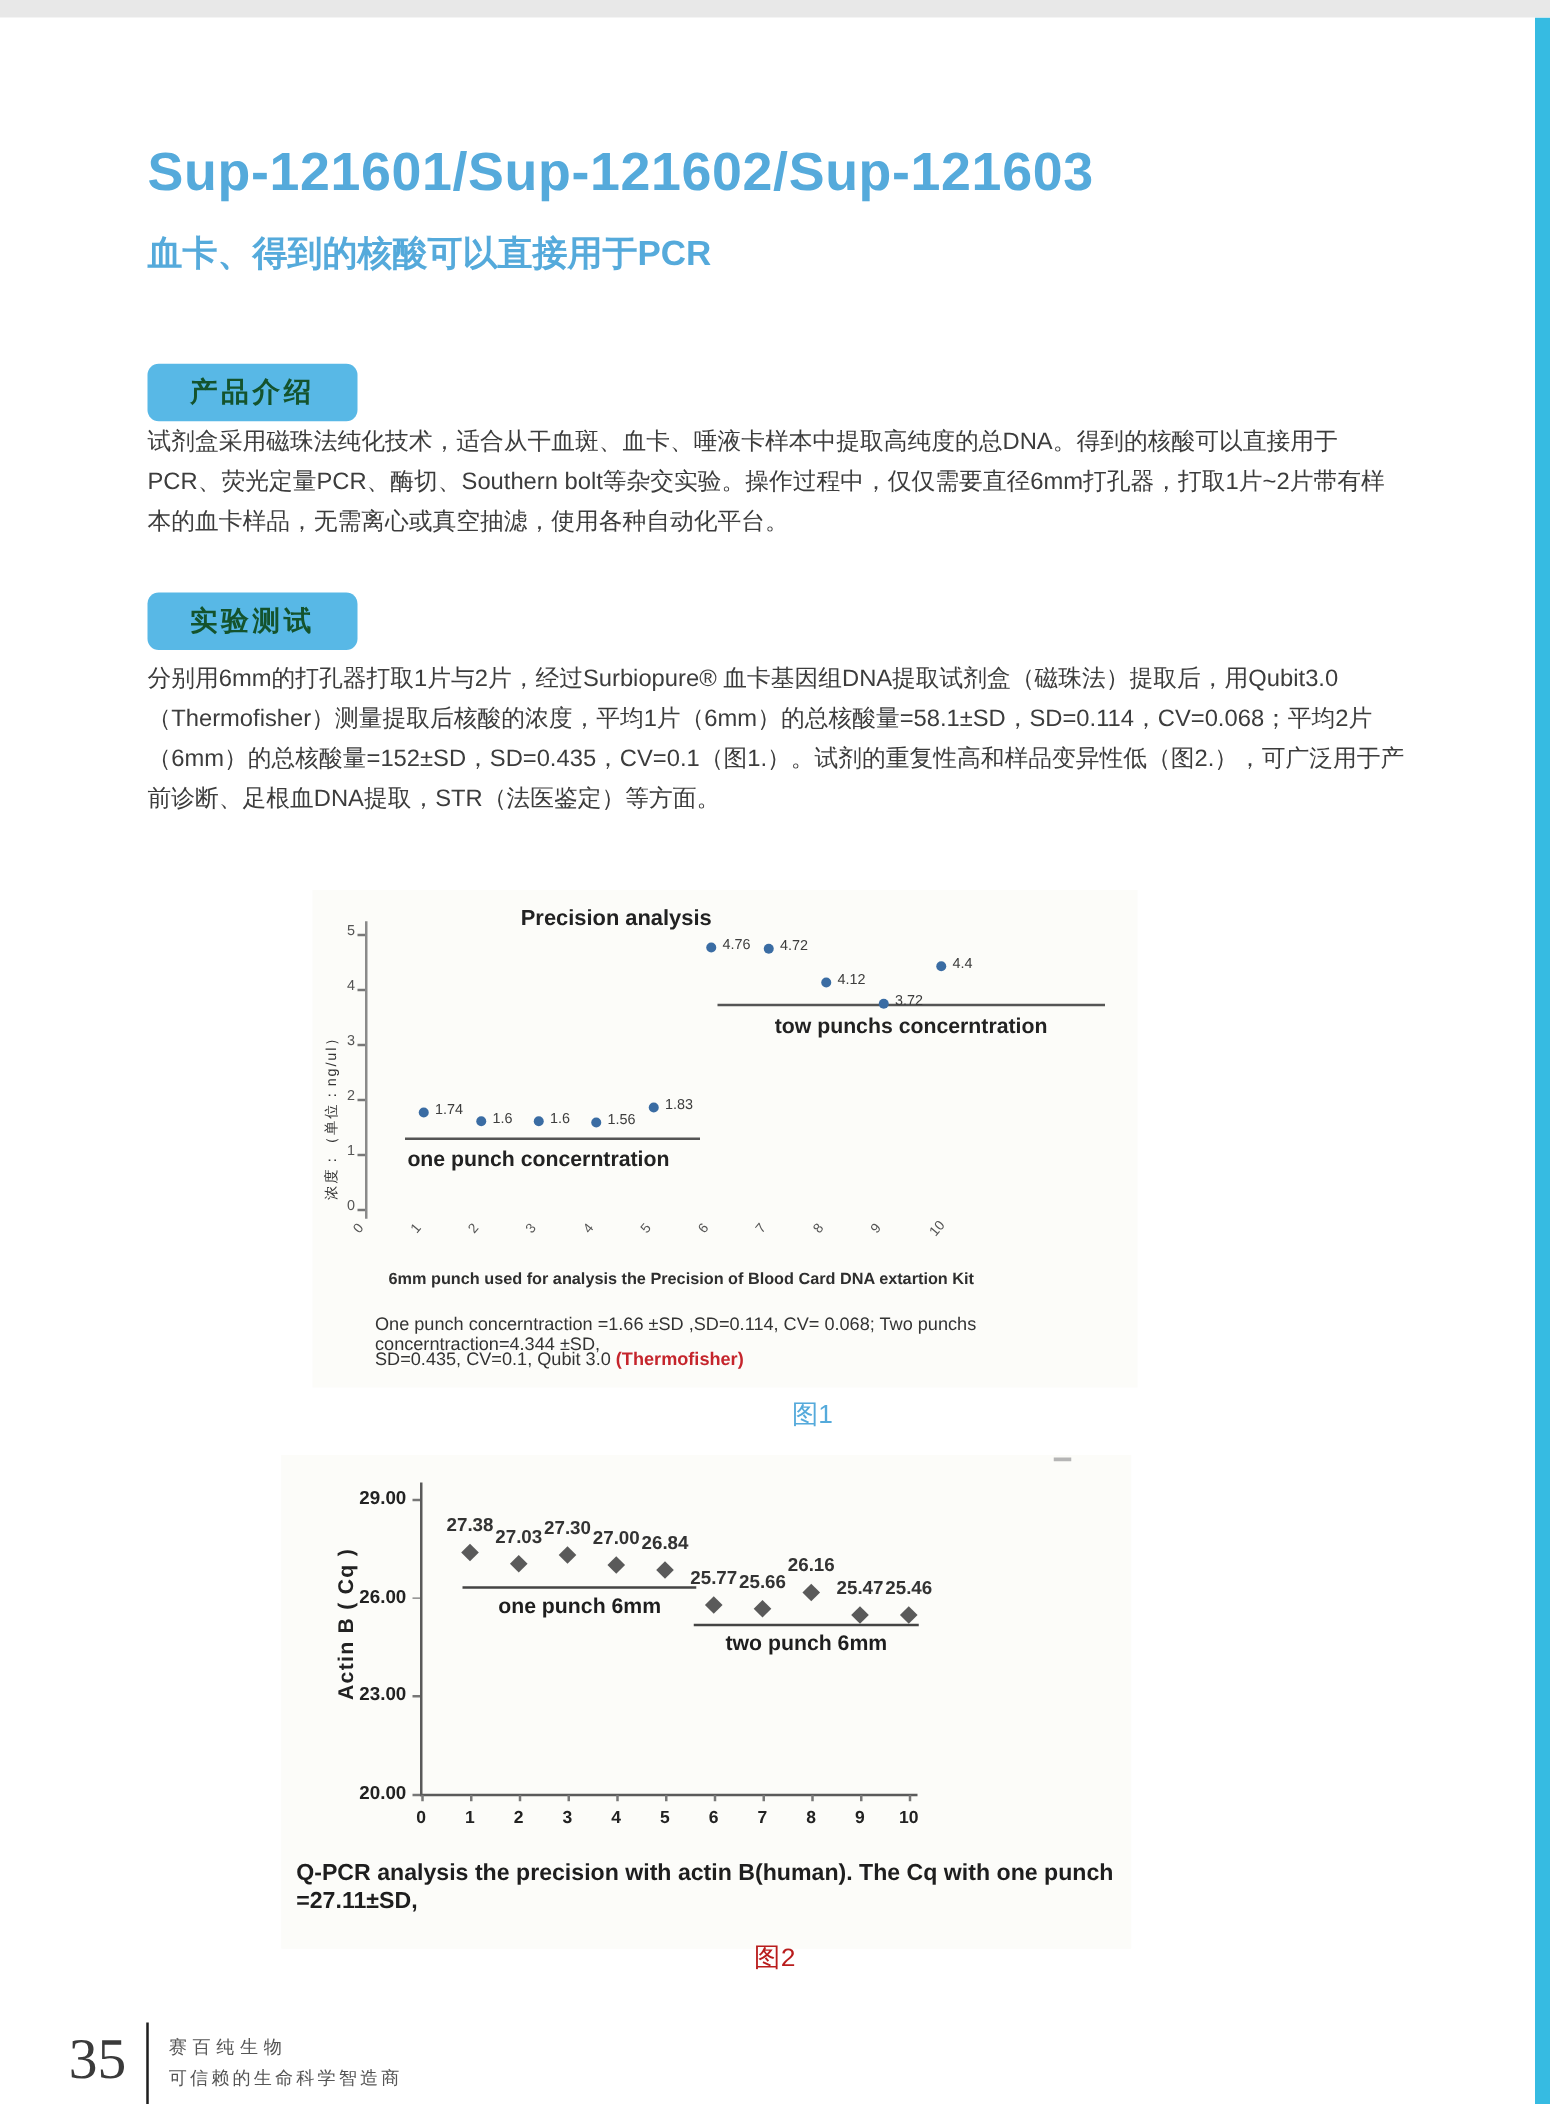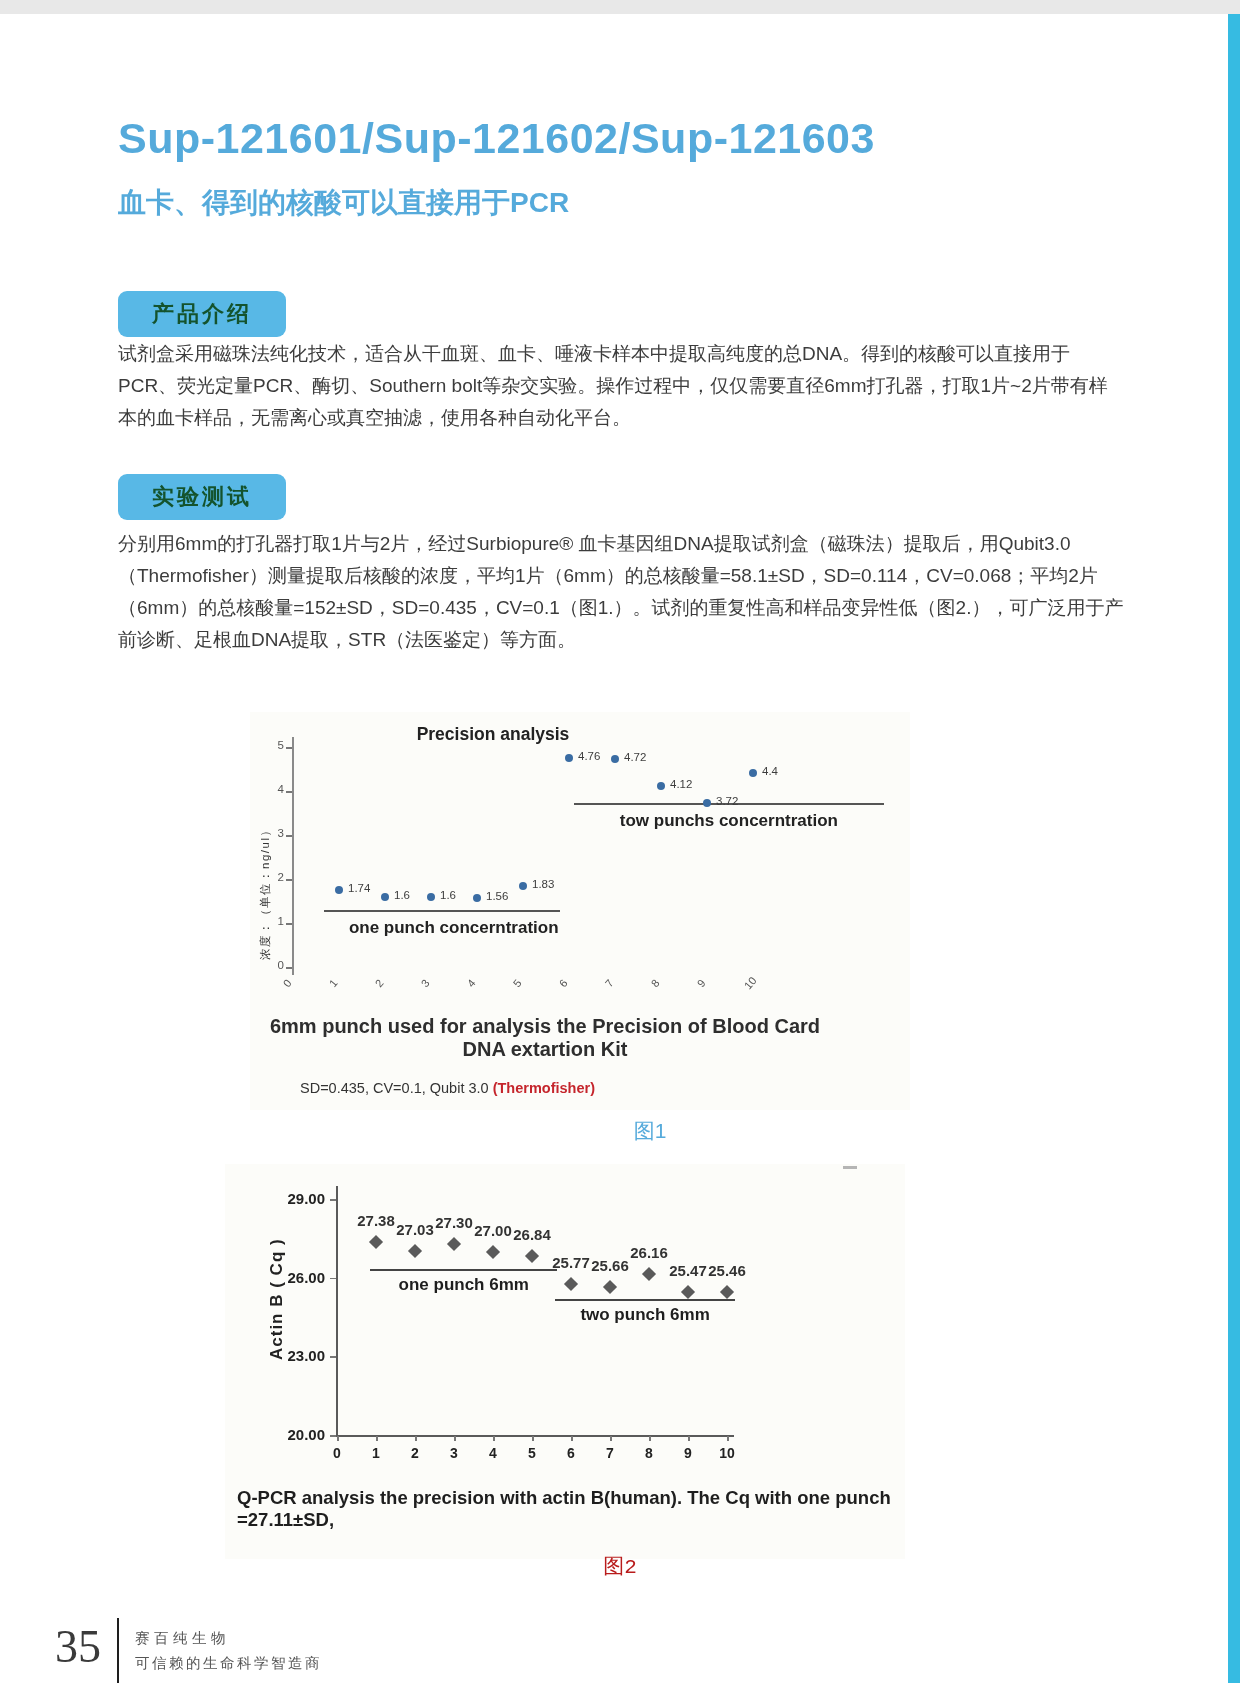--- a/index.html
+++ b/index.html
@@ -110,7 +110,7 @@
         <div class="c1-xtick" style="left: 448px; top: 265px;">9</div>
         <div class="c1-xtick" style="left: 494px; top: 265px;">10</div>
         <div class="c1-line" style="left: 74.28px; top: 197.8px; width: 235.52px;"></div>
-        <div class="c1-sname" style="left: 86px; top: 205.8px; width: 235.52px;">one punch concerntration</div>
+        <div class="c1-sname" style="left: 63px; top: 205.8px; width: 235.52px;">one punch concerntration</div>
         <div class="c1-dot" style="left: 85px; top: 174.44px; width: 8px; height: 8px; background: rgb(58, 108, 163);"></div>
         <div class="c1-dlabel" style="left: 98px; top: 170.44px;">1.74</div>
         <div class="c1-dot" style="left: 131px; top: 180.6px; width: 8px; height: 8px; background: rgb(58, 108, 163);"></div>

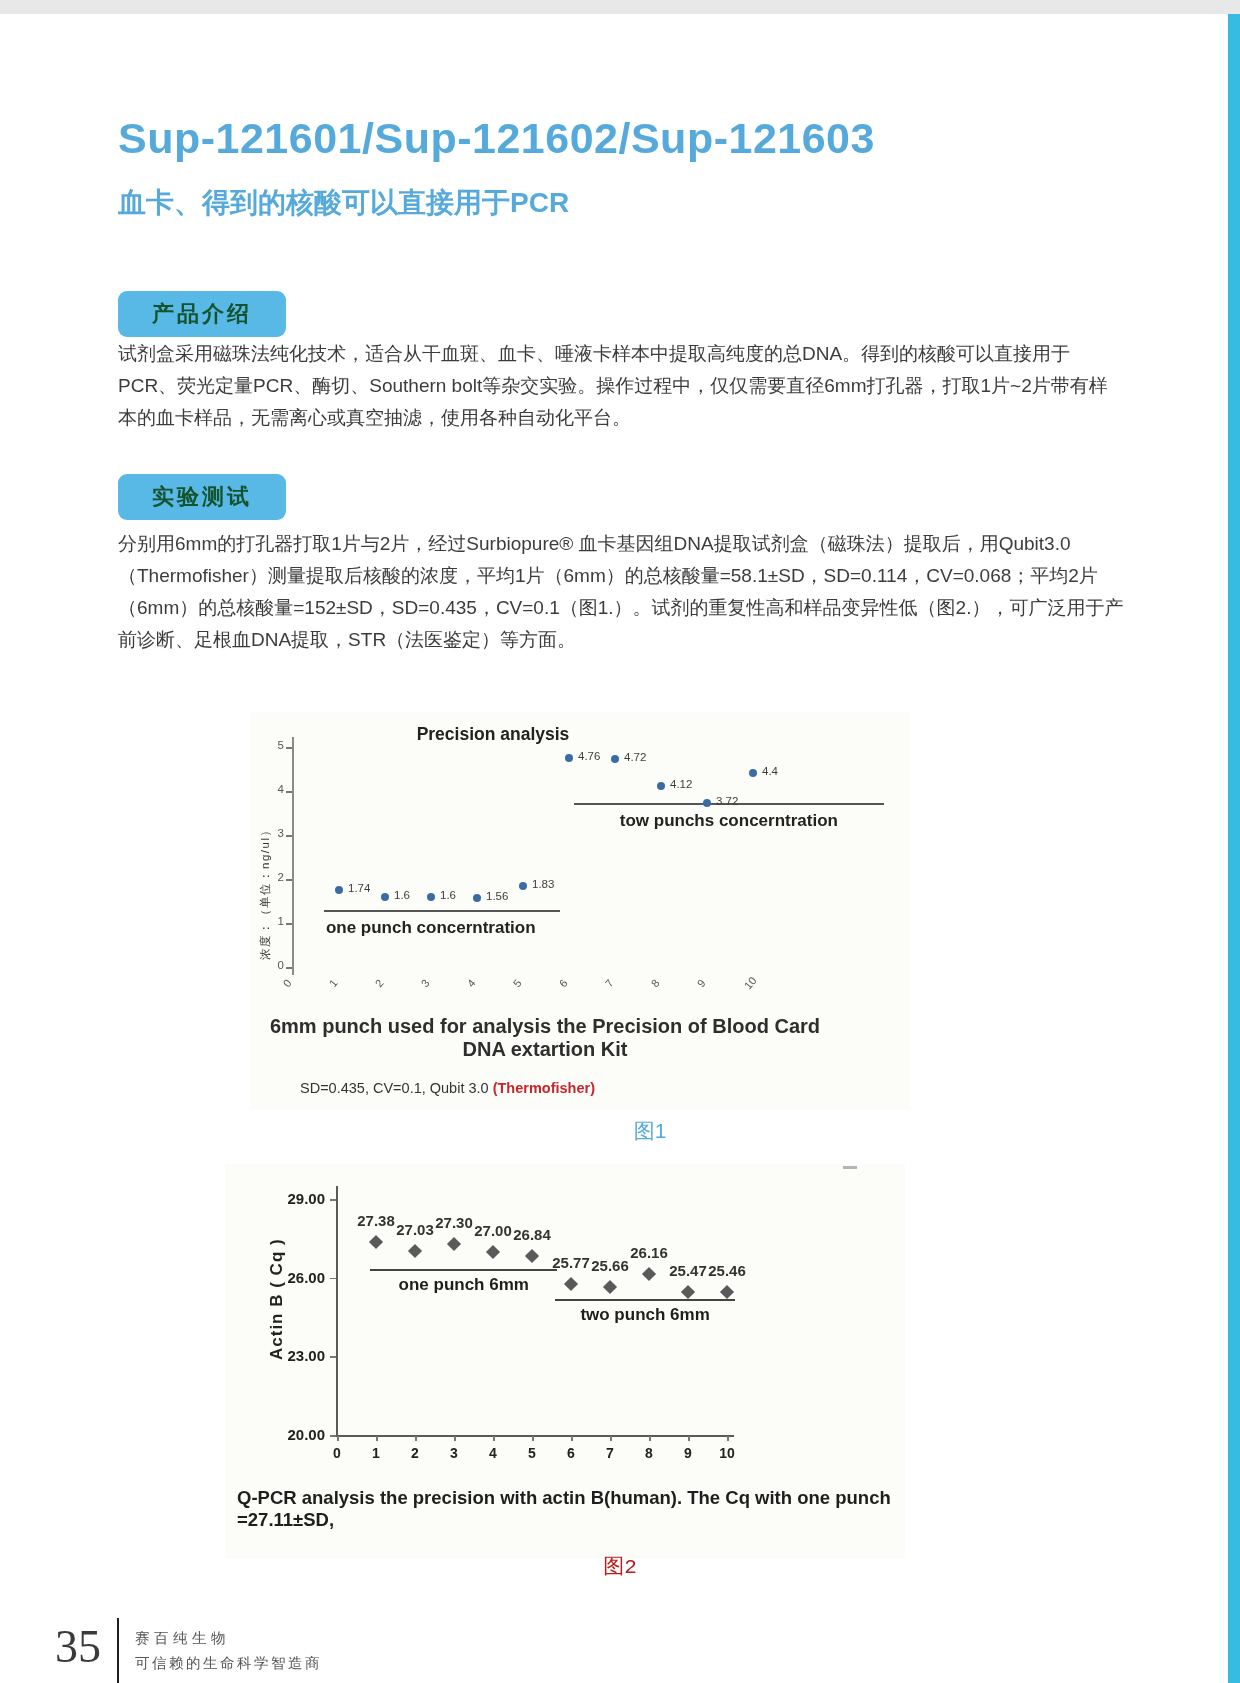--- a/index.html
+++ b/index.html
@@ -32,7 +32,7 @@
   .c1-line{position:absolute;height:2px;background:#555;}
   .c1-sname{position:absolute;text-align:center;font-size:17px;font-weight:600;color:#222;}
   .c1-cap-title{position:absolute;left:10px;top:303px;width:570px;text-align:center;
-                font-size:20px;font-weight:bold;color:#2e2e2e;}
+                font-size:13px;font-weight:bold;color:#2e2e2e;}
   .c1-cap1{position:absolute;left:50px;top:340px;font-size:14.5px;color:#333;}
   .c1-cap2{position:absolute;left:50px;top:368px;font-size:14.5px;color:#333;}
   .brand{font-weight:bold;}

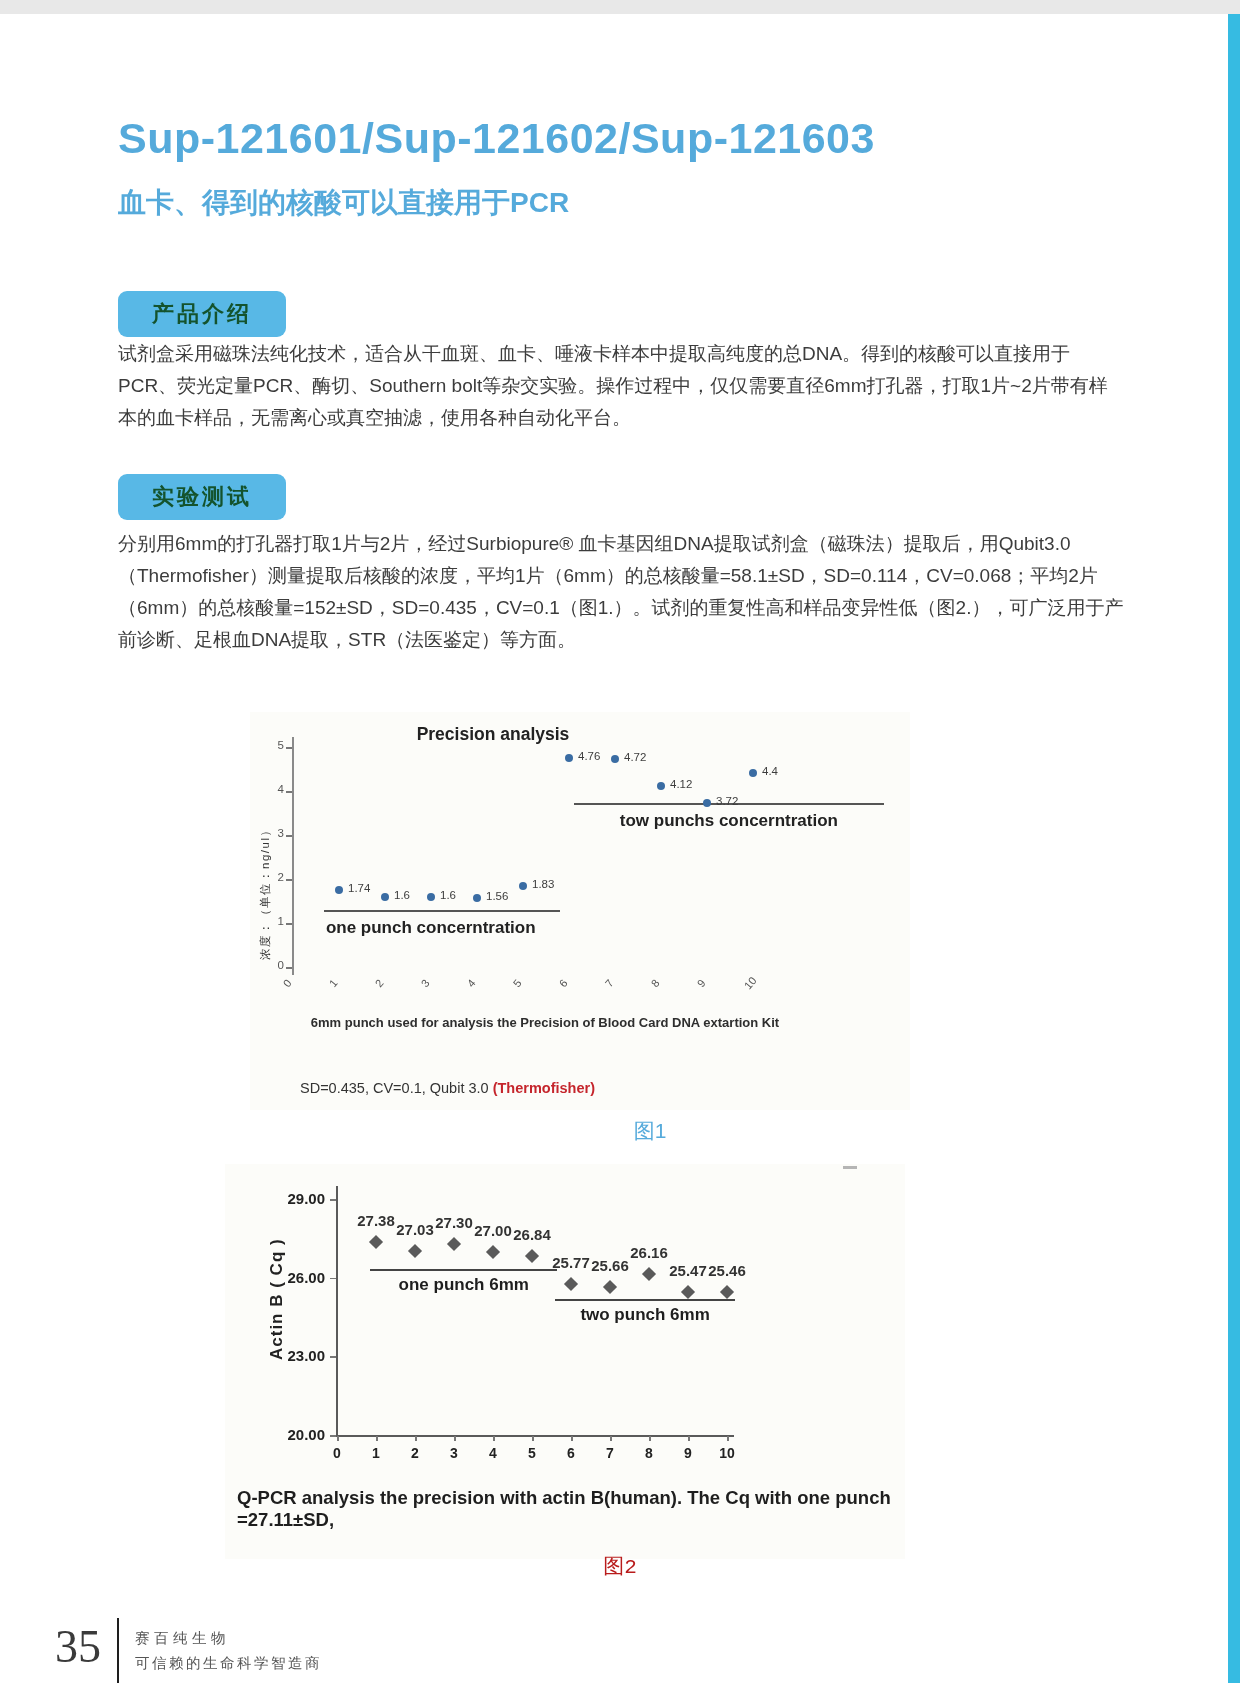--- a/index.html
+++ b/index.html
@@ -135,6 +135,7 @@
         <div class="c1-dlabel" style="left: 512px; top: 53.4px;">4.4</div>
       </div>
     <div class="c1-cap-title">6mm  punch used for analysis the Precision of Blood Card DNA extartion  Kit</div>
+    <div class="c1-cap1">One punch concerntraction =1.66 ±SD ,SD=0.114, CV= 0.068; Two punchs concerntraction=4.344 ±SD,</div>
     <div class="c1-cap2">
       <span>SD=0.435, CV=0.1,  Qubit 3.0 </span><span class="brand" id="brand-span" style="color: rgb(197, 37, 44);">(Thermofisher)</span>
     </div>

